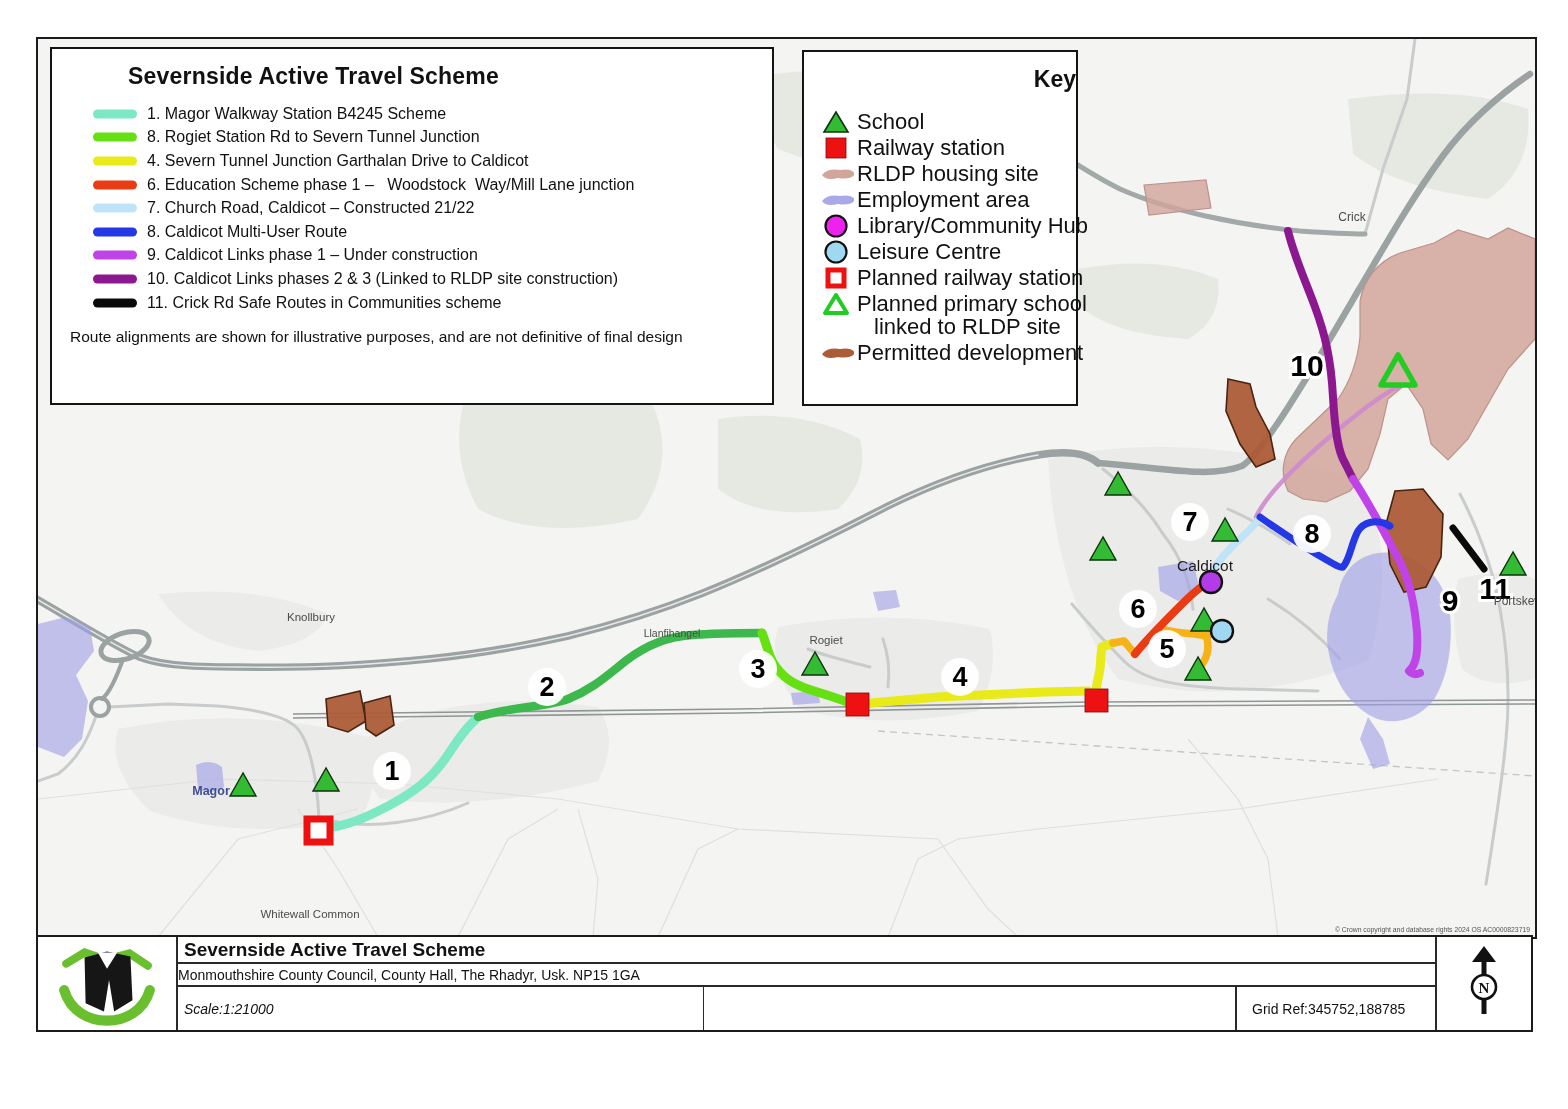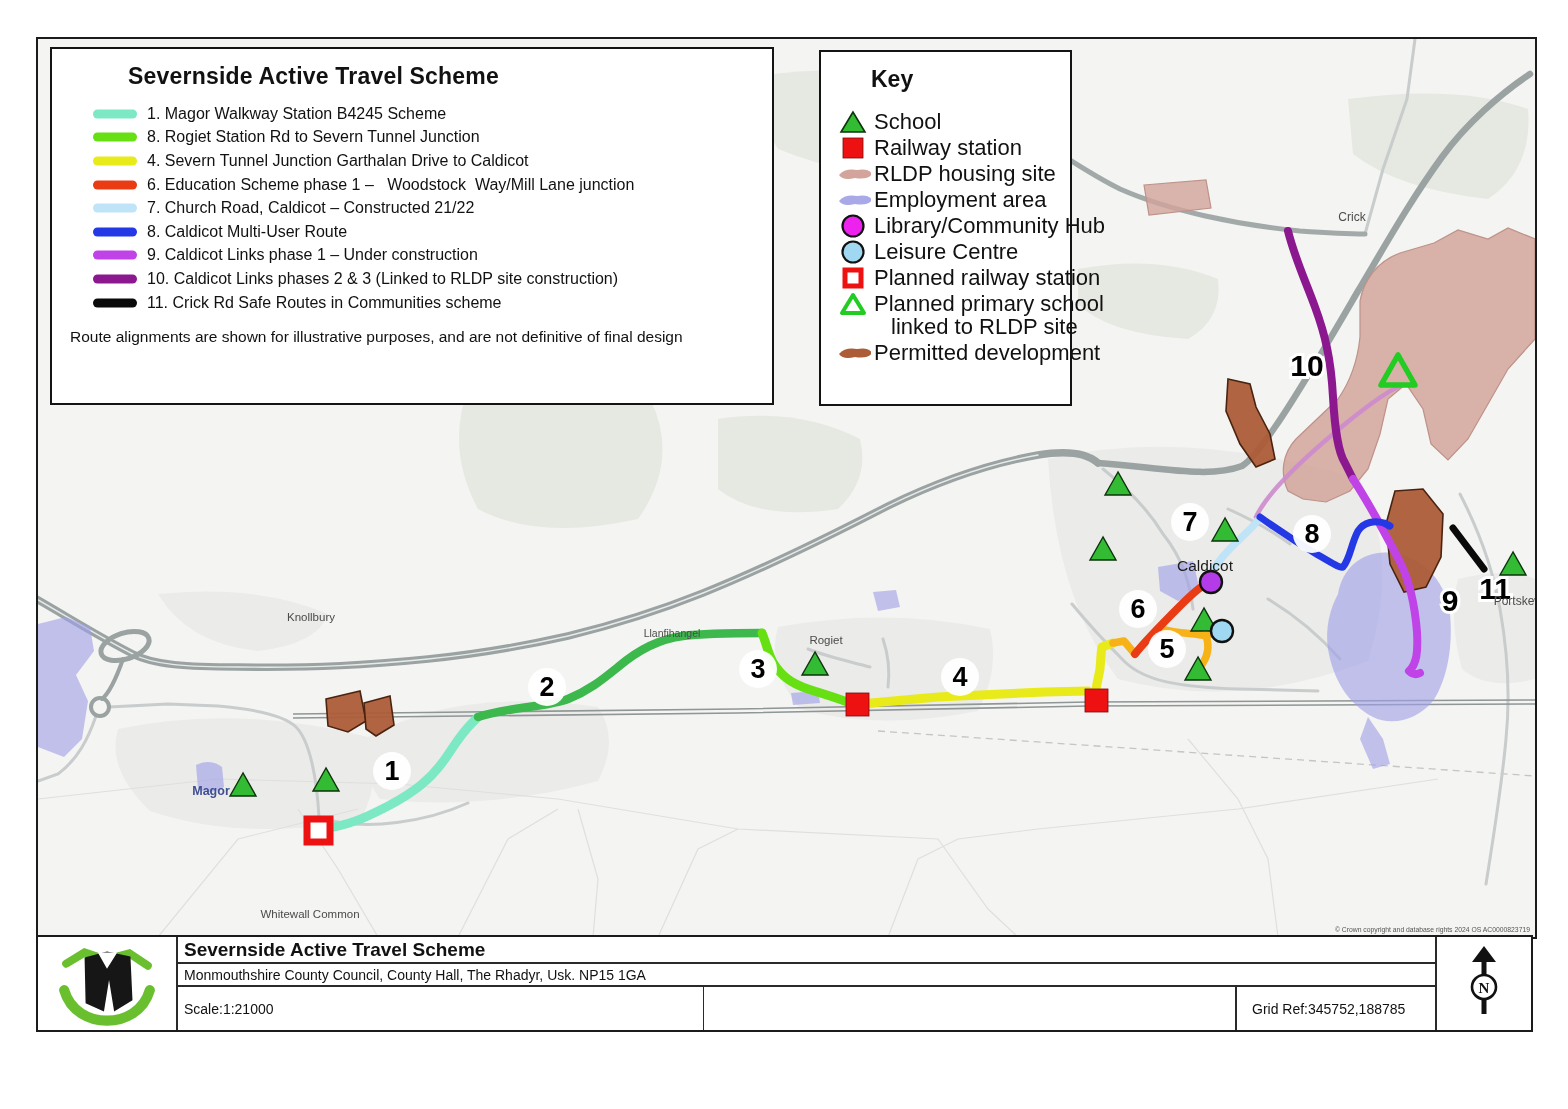--- a/index.html
+++ b/index.html
@@ -14,7 +14,7 @@
   .lrow{display:flex;align-items:center;height:23.6px;padding-left:40px;font-size:16px;white-space:nowrap;}
   .lrow svg{margin-right:9px;flex:0 0 auto;}
   .note{font-size:15.5px;margin:14px 12px 0 18px;}
-  .key{left:781px;top:11px;width:253px;height:356px;}
+  .key{left:764px;top:11px;width:276px;height:356px;text-align:right;}
   .key h1{font-size:23px;margin:14px 0 16px 50px;}
   .krow{display:flex;align-items:center;min-height:24.6px;padding-left:14px;font-size:22px;white-space:nowrap;}
   .krow .ic{width:36px;display:flex;justify-content:center;align-items:center;margin-right:3px;flex:0 0 auto;}

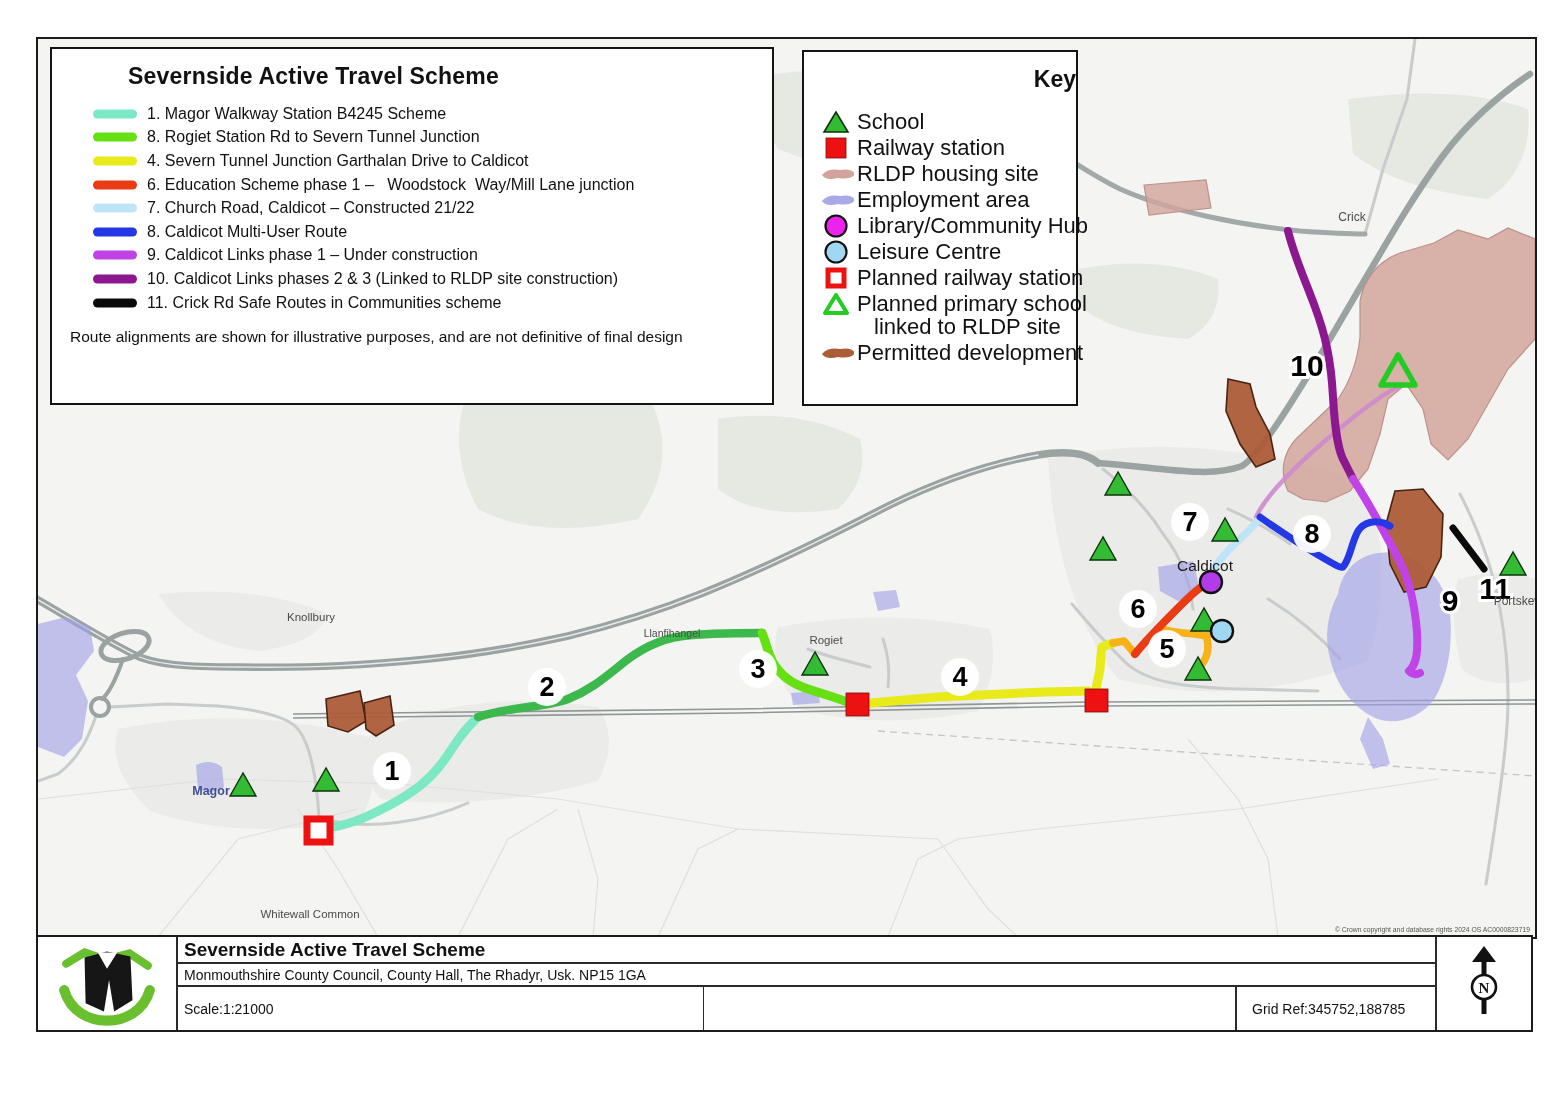--- a/index.html
+++ b/index.html
@@ -26,7 +26,7 @@
   .f-title{height:27px;border-bottom:2px solid #2a2a2a;font-weight:bold;font-size:19px;
            display:flex;align-items:center;padding-left:6px;box-sizing:border-box;}
   .f-addr{height:23px;border-bottom:2px solid #2a2a2a;font-size:14px;
-          display:flex;align-items:center;padding-left:6px;box-sizing:border-box;}
+          display:flex;align-items:center;box-sizing:border-box;}
   .f-bottom{flex:1;display:flex;}
   .f-scale{width:526px;border-right:1.5px solid #2a2a2a;font-size:14px;display:flex;align-items:center;padding-left:6px;box-sizing:border-box;}
   .f-spacer{flex:1;border-right:2px solid #2a2a2a;}

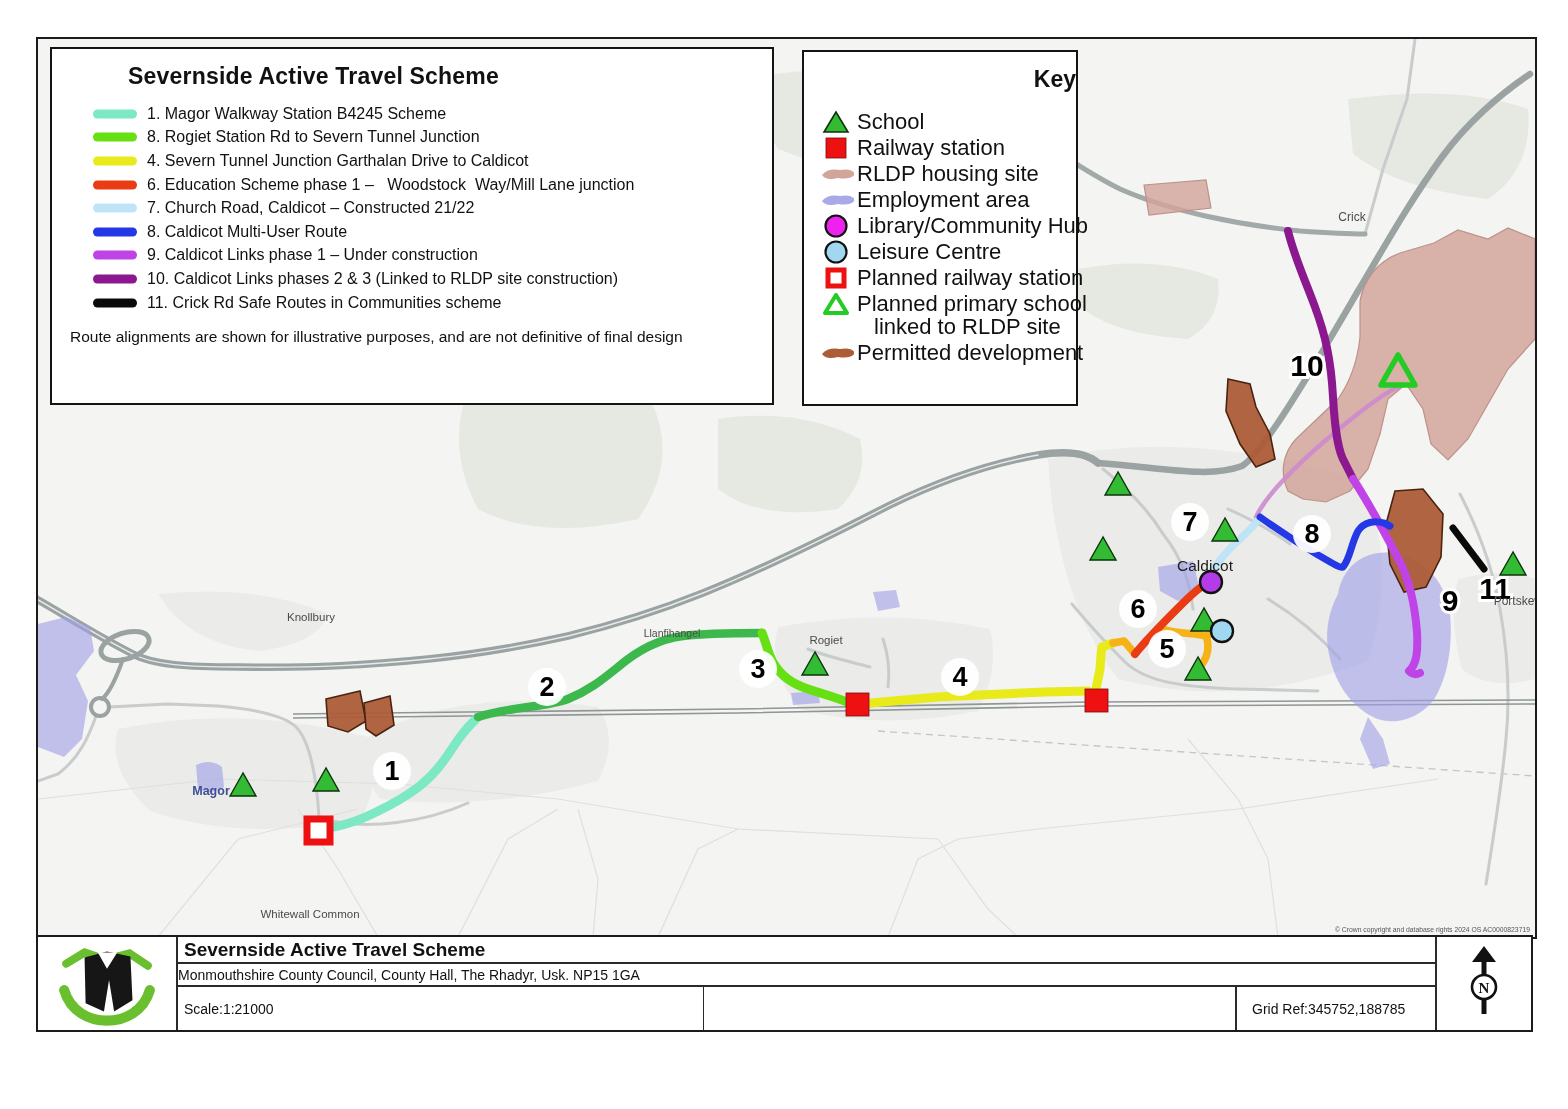--- a/index.html
+++ b/index.html
@@ -28,7 +28,7 @@
   .f-addr{height:23px;border-bottom:2px solid #2a2a2a;font-size:14px;
           display:flex;align-items:center;box-sizing:border-box;}
   .f-bottom{flex:1;display:flex;}
-  .f-scale{width:526px;border-right:1.5px solid #2a2a2a;font-size:14px;display:flex;align-items:center;padding-left:6px;box-sizing:border-box;}
+  .f-scale{width:526px;border-right:1.5px solid #2a2a2a;font-size:14px;display:flex;align-items:center;padding-left:6px;box-sizing:border-box;font-style:italic;}
   .f-spacer{flex:1;border-right:2px solid #2a2a2a;}
   .f-grid{width:198px;font-size:14px;display:flex;align-items:center;padding-left:15px;box-sizing:border-box;}
   .north-cell{width:96px;border-left:2px solid #2a2a2a;display:flex;align-items:center;justify-content:center;box-sizing:border-box;}

